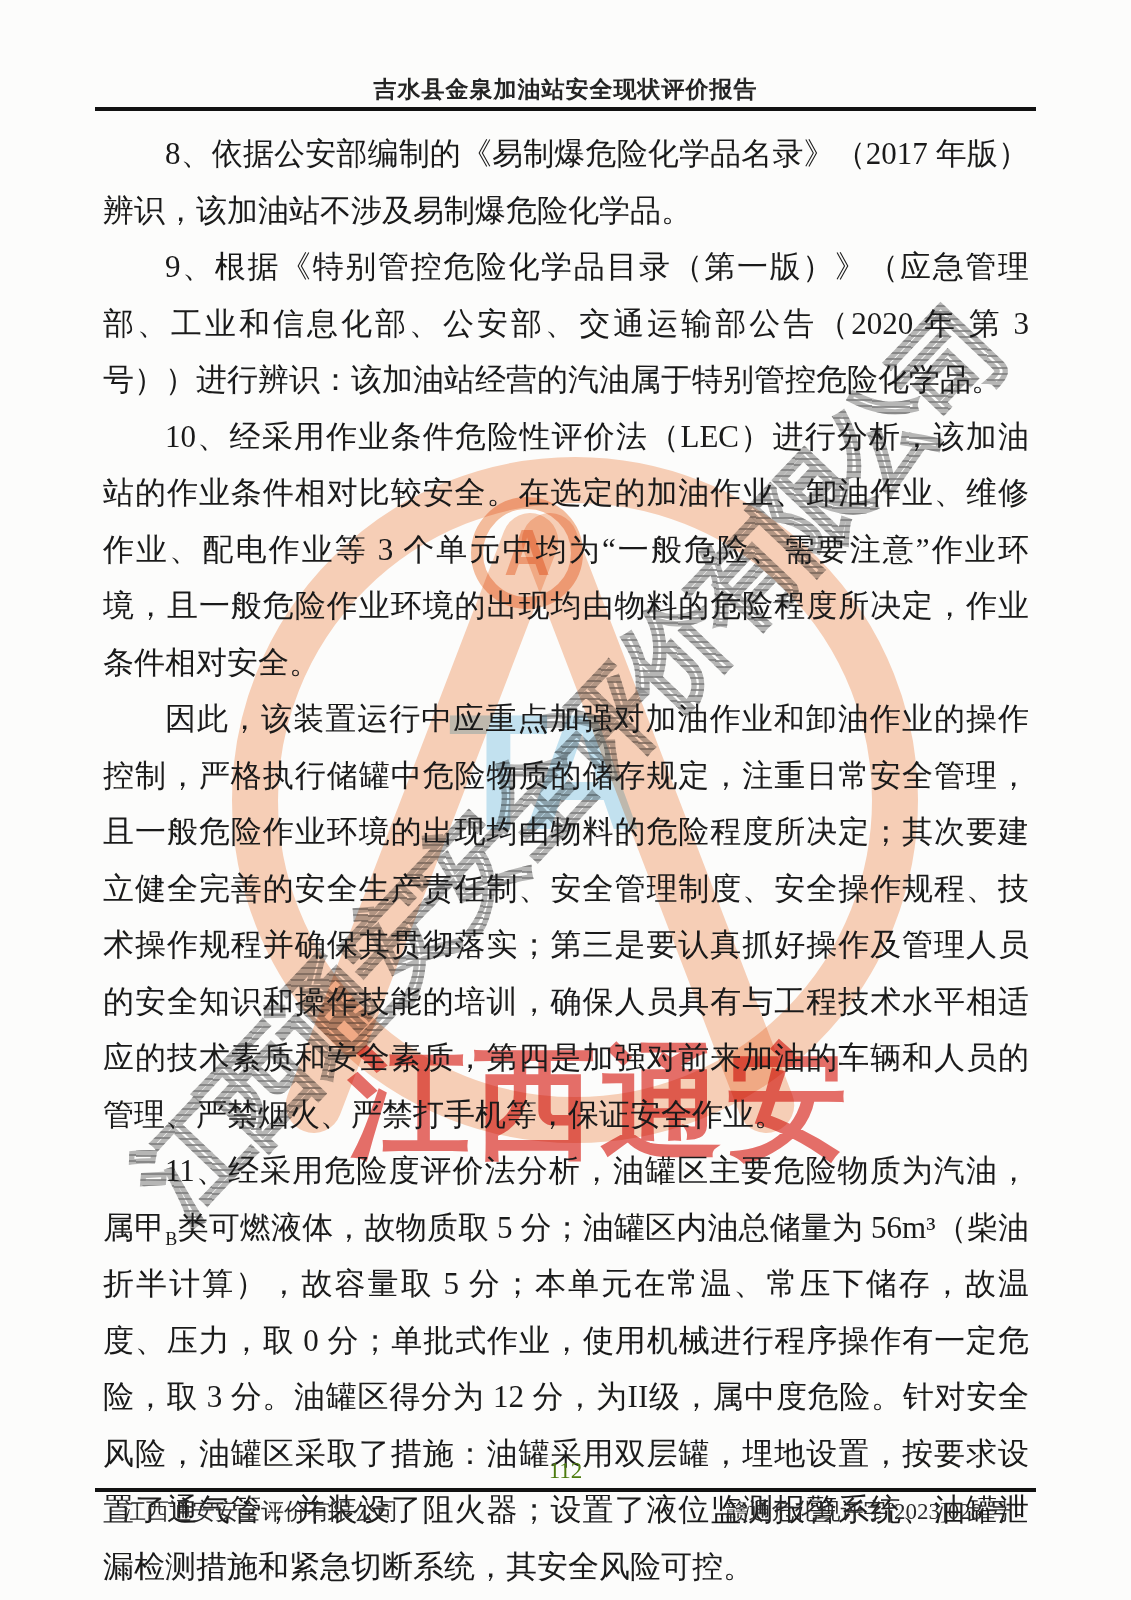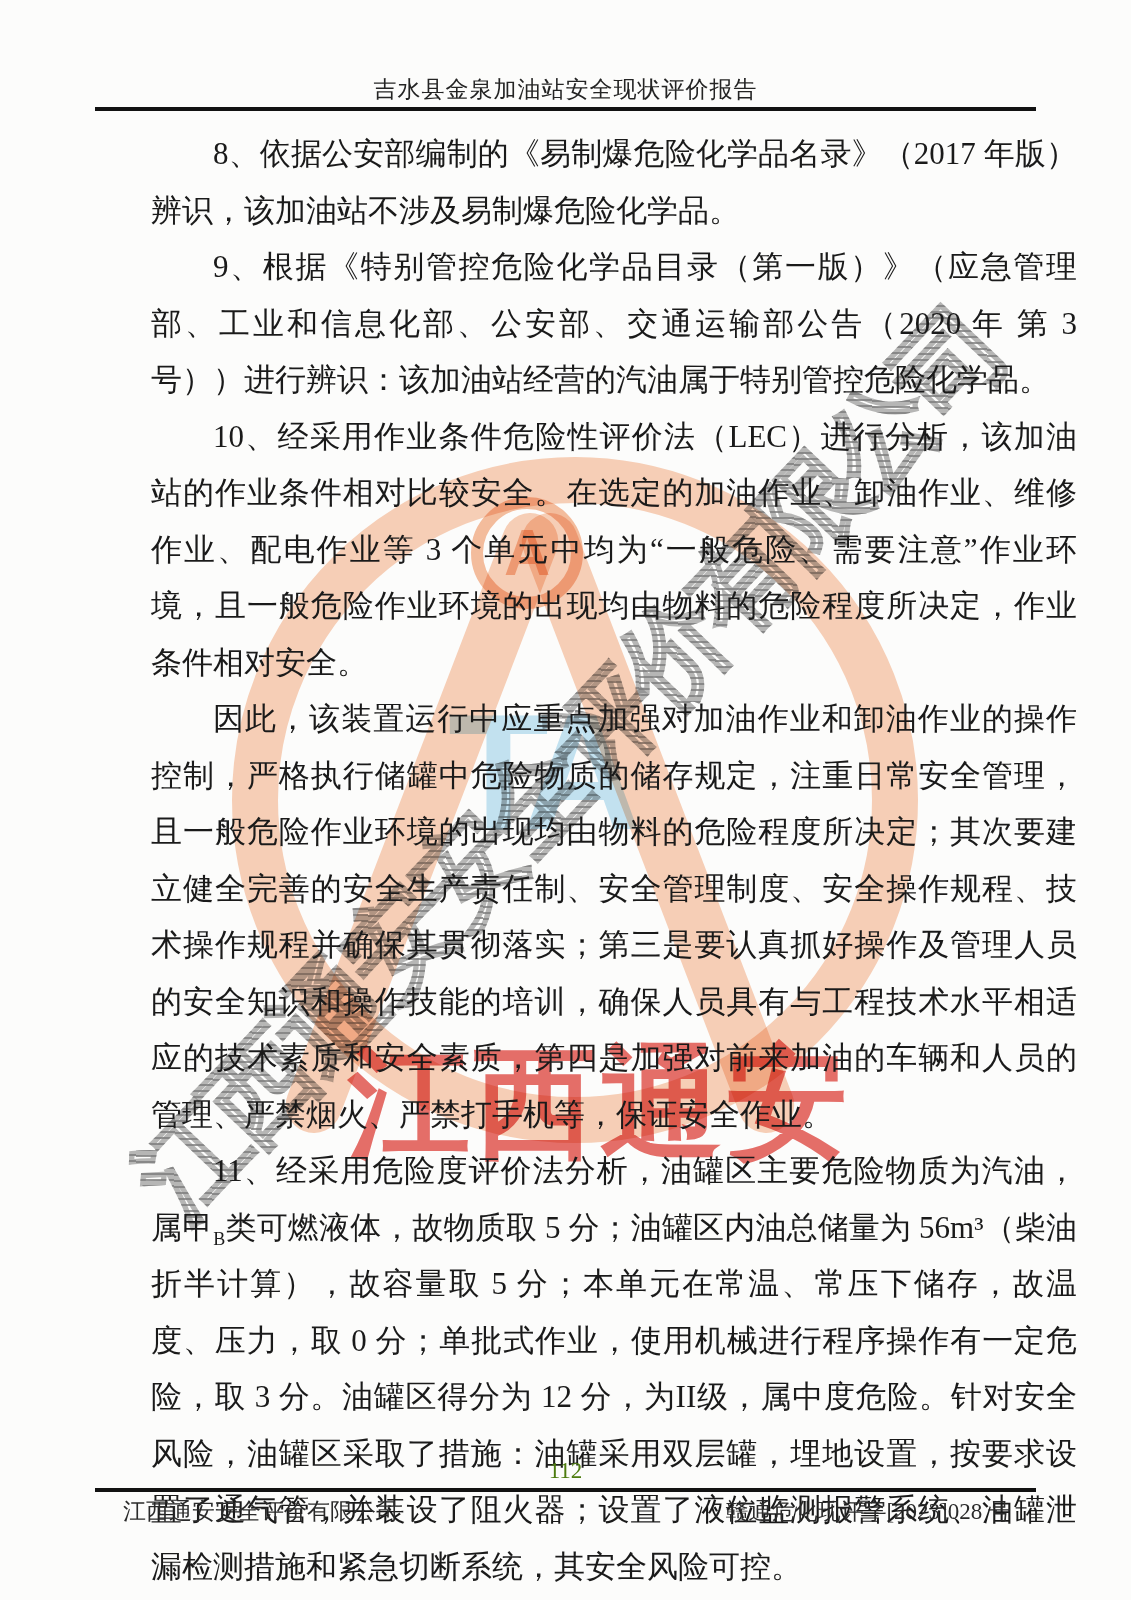--- a/index.html
+++ b/index.html
@@ -14,7 +14,7 @@
   }
 
   
-  .doc-header{position:absolute;left:95px;top:74px;width:941px;text-align:center;}
+  .doc-header{position:absolute;left:95px;top:74px;width:941px;text-align:center;font-weight:bold;}
   .doc-title{font-size:23px;letter-spacing:1px;color:#242424;}
   .header-rule{position:absolute;left:95px;top:107px;width:941px;height:4px;background:#121212;}
 

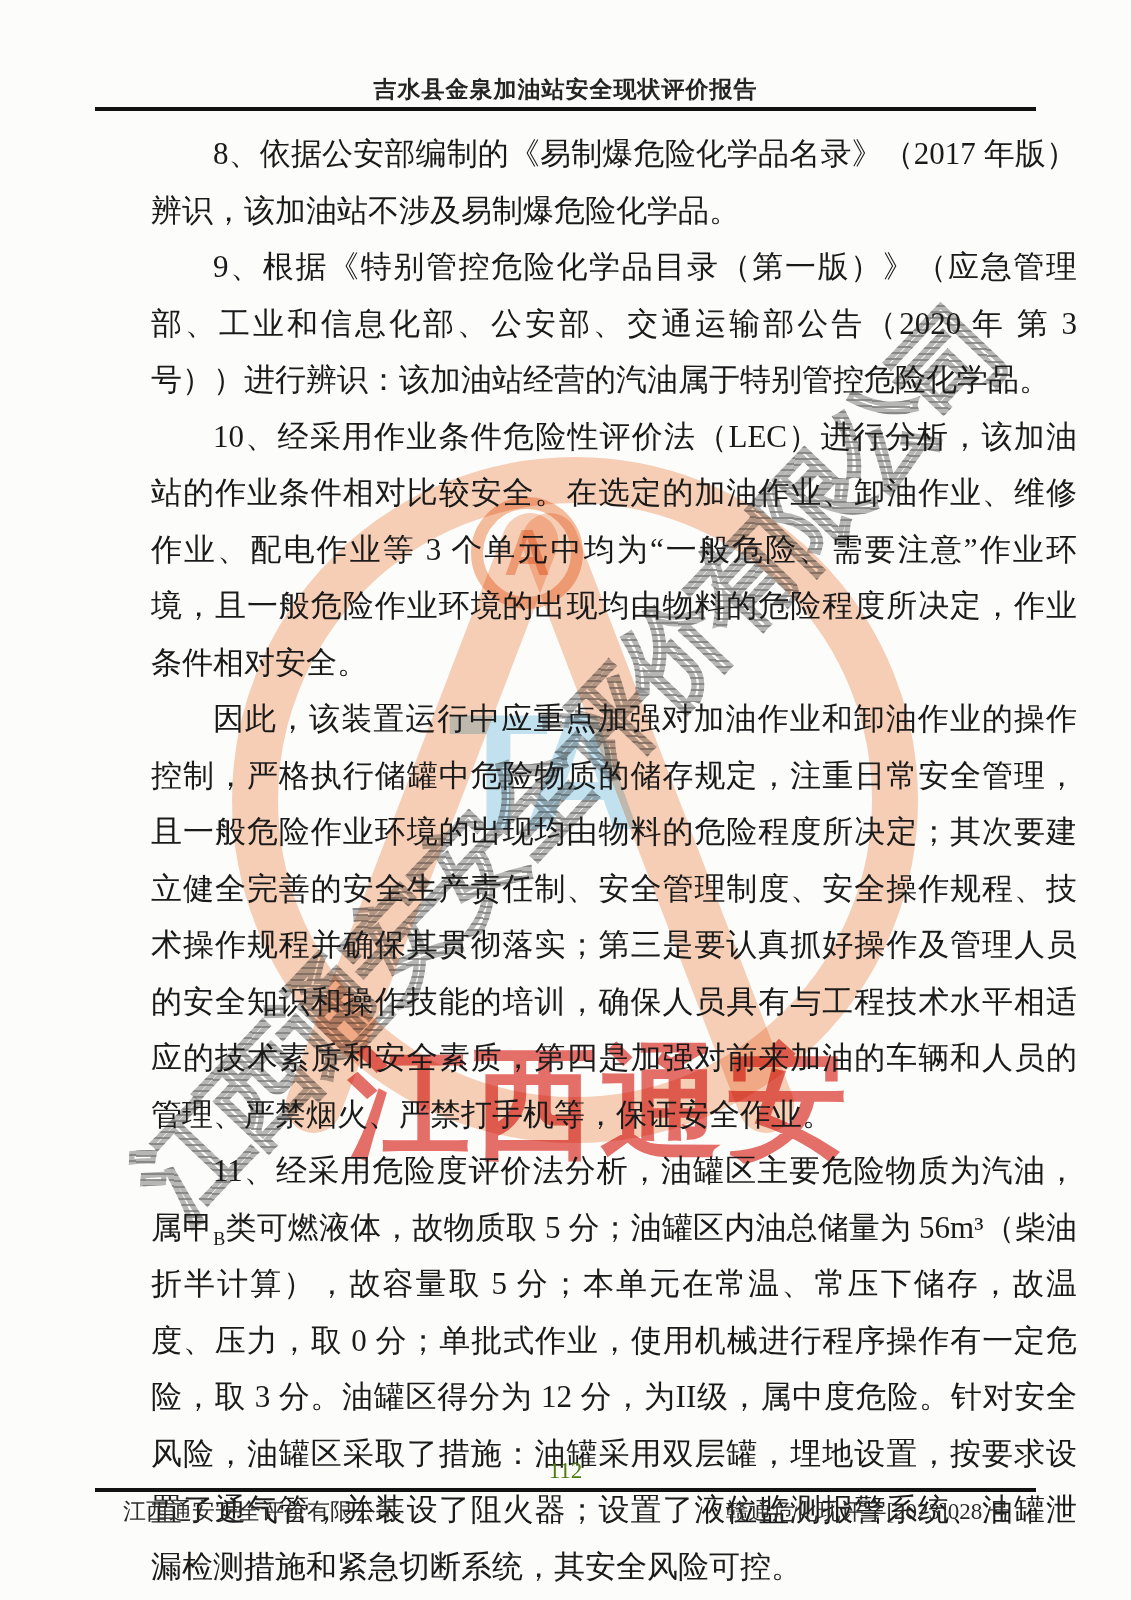--- a/index.html
+++ b/index.html
@@ -23,7 +23,6 @@
     position:absolute;left:103px;top:126px;width:926px;
     font-size:31px;line-height:56.5px;
     text-align:justify;
-    margin-left:48px;
   }
   .body-text p{margin:0;text-indent:62px;}
   .body-text sub{font-size:18px;line-height:0;}

